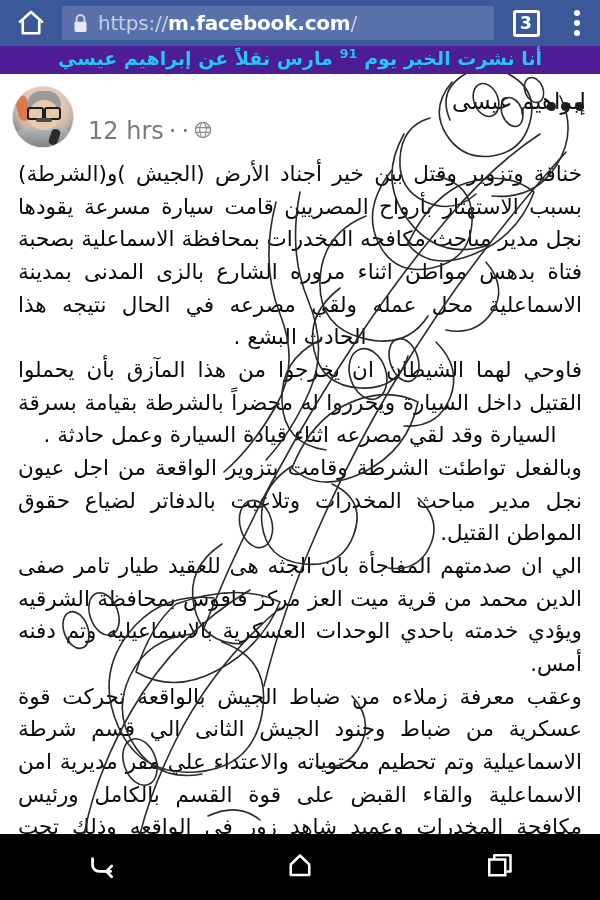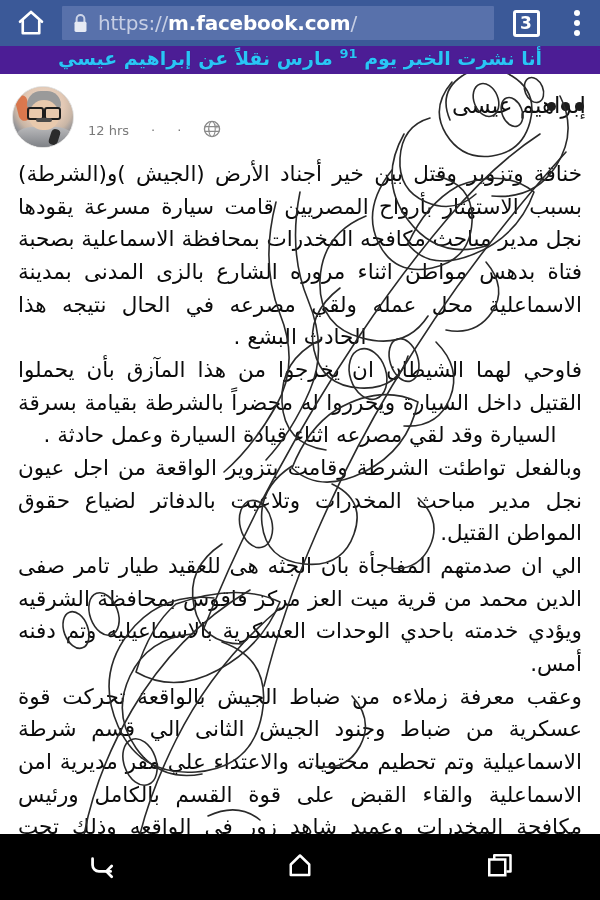--- a/index.html
+++ b/index.html
@@ -126,8 +126,8 @@
   .post-sub{
     display:flex; align-items:center; justify-content:flex-start;
     direction:ltr;
-    font-size:13px; color:#7a7a7a; line-height:1.3; margin-top:1px;
-    gap:22px; white-space:nowrap;
+    font-size:24px; color:#7a7a7a; line-height:1.3; margin-top:1px;
+    gap:5px; white-space:nowrap;
   }
   .globe-icon{ display:inline-block; vertical-align:-2px; }
   .post-dots{

